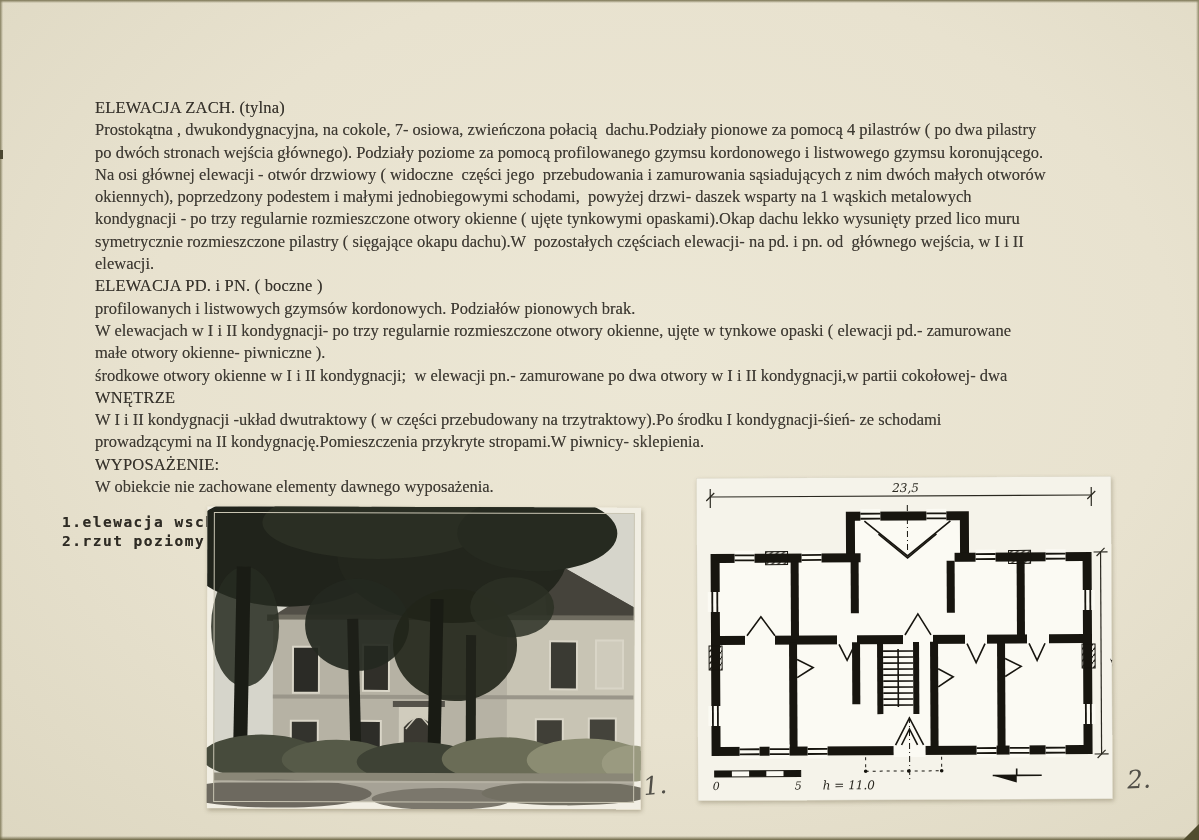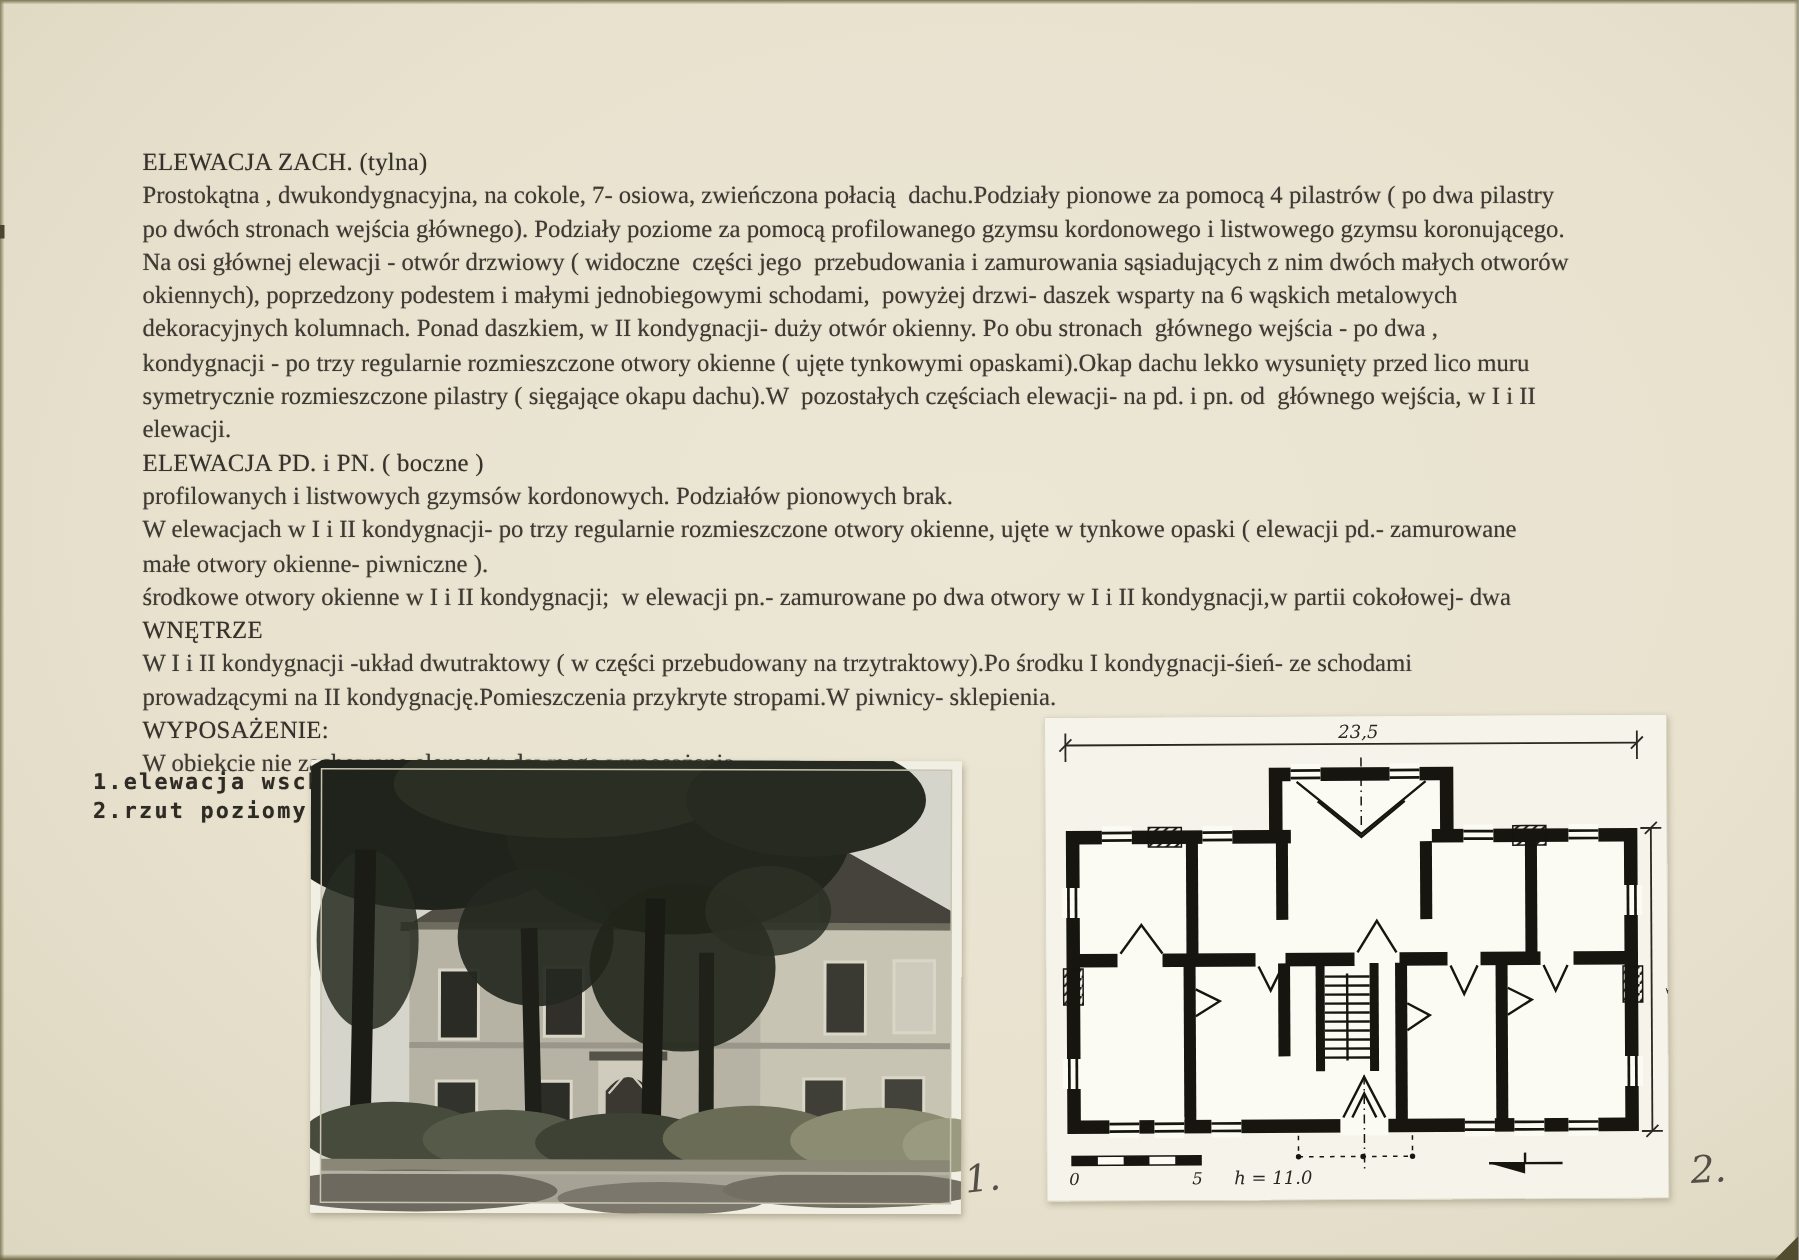--- a/index.html
+++ b/index.html
@@ -66,7 +66,7 @@
     <div class="b-line">Prostokątna , dwukondygnacyjna, na cokole, 7- osiowa, zwieńczona połacią  dachu.Podziały pionowe za pomocą 4 pilastrów ( po dwa pilastry</div>
     <div class="b-line">po dwóch stronach wejścia głównego). Podziały poziome za pomocą profilowanego gzymsu kordonowego i listwowego gzymsu koronującego.</div>
     <div class="b-line">Na osi głównej elewacji - otwór drzwiowy ( widoczne  części jego  przebudowania i zamurowania sąsiadujących z nim dwóch małych otworów</div>
-    <div class="b-line">okiennych), poprzedzony podestem i małymi jednobiegowymi schodami,  powyżej drzwi- daszek wsparty na 6 wąskich metalowych</div>
+    <div class="b-line">okiennych), poprzedzony podestem i małymi jednobiegowymi schodami,  powyżej drzwi- daszek wsparty na 1 wąskich metalowych</div>
     <div class="b-line">dekoracyjnych kolumnach. Ponad daszkiem, w II kondygnacji- duży otwór okienny. Po obu stronach  głównego wejścia - po dwa ,</div>
     <div class="b-line">kondygnacji - po trzy regularnie rozmieszczone otwory okienne ( ujęte tynkowymi opaskami).Okap dachu lekko wysunięty przed lico muru</div>
     <div class="b-line">symetrycznie rozmieszczone pilastry ( sięgające okapu dachu).W  pozostałych częściach elewacji- na pd. i pn. od  głównego wejścia, w I i II</div>

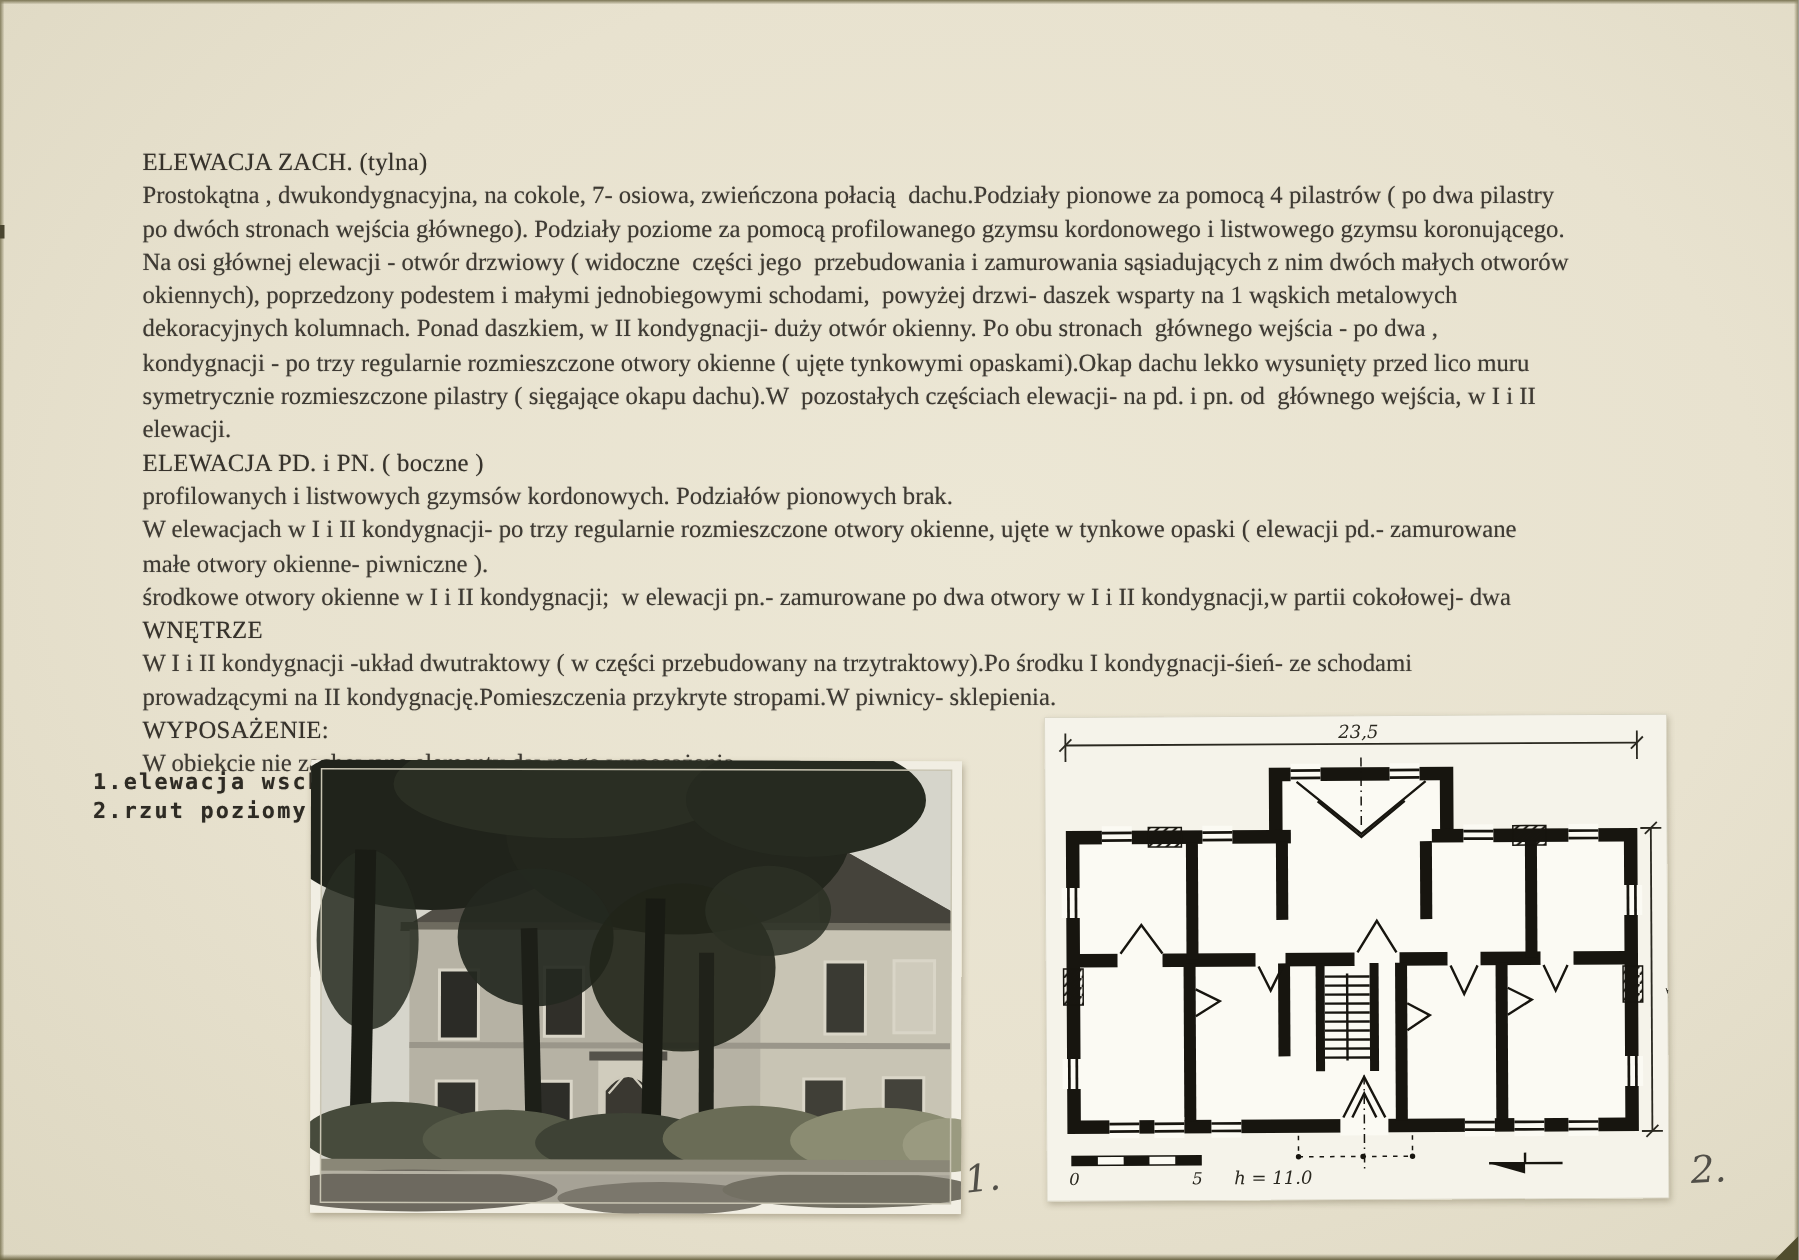--- a/index.html
+++ b/index.html
@@ -67,7 +67,6 @@
     <div class="b-line">po dwóch stronach wejścia głównego). Podziały poziome za pomocą profilowanego gzymsu kordonowego i listwowego gzymsu koronującego.</div>
     <div class="b-line">Na osi głównej elewacji - otwór drzwiowy ( widoczne  części jego  przebudowania i zamurowania sąsiadujących z nim dwóch małych otworów</div>
     <div class="b-line">okiennych), poprzedzony podestem i małymi jednobiegowymi schodami,  powyżej drzwi- daszek wsparty na 1 wąskich metalowych</div>
-    <div class="b-line">dekoracyjnych kolumnach. Ponad daszkiem, w II kondygnacji- duży otwór okienny. Po obu stronach  głównego wejścia - po dwa ,</div>
     <div class="b-line">kondygnacji - po trzy regularnie rozmieszczone otwory okienne ( ujęte tynkowymi opaskami).Okap dachu lekko wysunięty przed lico muru</div>
     <div class="b-line">symetrycznie rozmieszczone pilastry ( sięgające okapu dachu).W  pozostałych częściach elewacji- na pd. i pn. od  głównego wejścia, w I i II</div>
     <div class="b-line">elewacji.</div>

